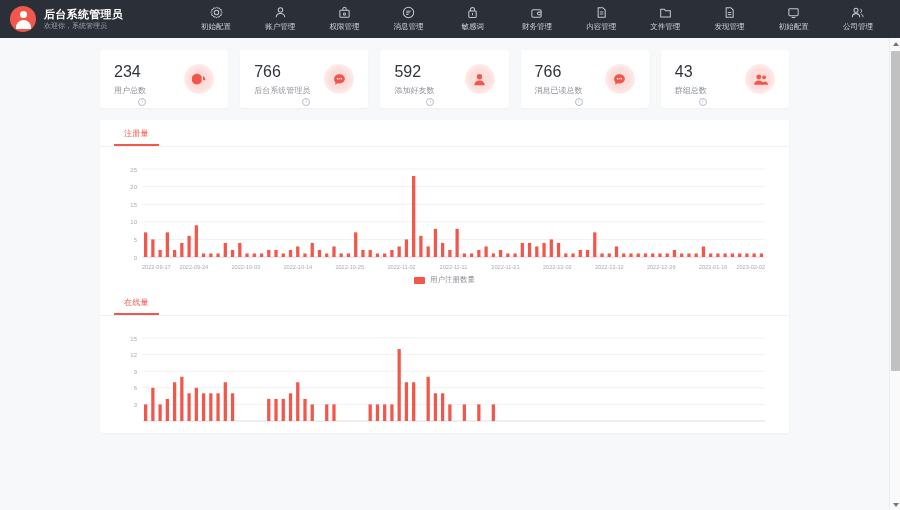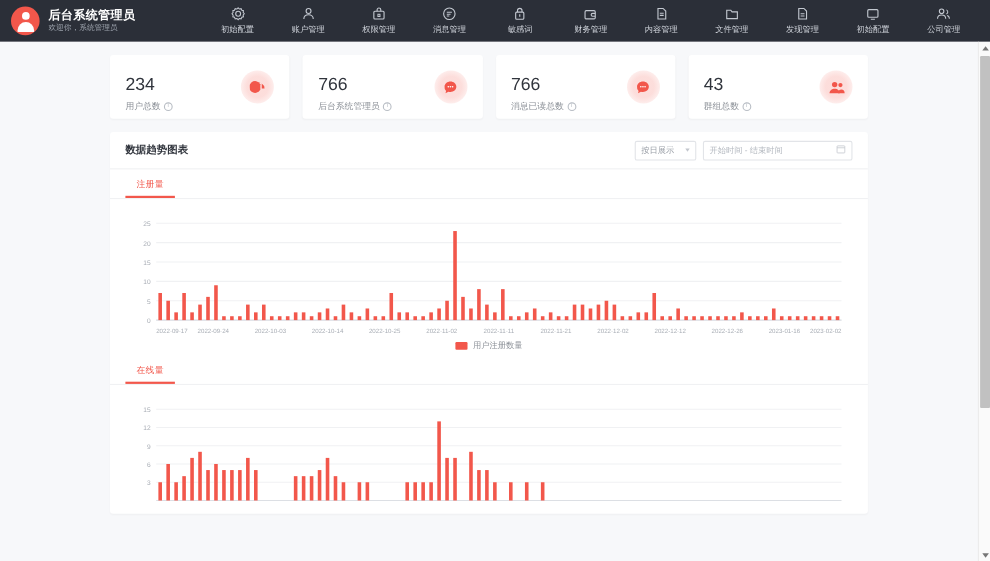--- a/index.html
+++ b/index.html
@@ -276,6 +276,21 @@
               <circle cx="5.2" cy="6.4" r=".7" fill="#fff"></circle>
               <circle cx="7" cy="6.4" r=".7" fill="#fff"></circle>
               <circle cx="8.8" cy="6.4" r=".7" fill="#fff"></circle>
+            </svg>
+          </div>
+        </div>
+        <div class="card">
+          <div class="card-l">
+            <div class="card-num">592</div>
+            <div class="card-lbl">
+              <span>添加好友数</span>
+              <span class="qmark">i</span>
+            </div>
+          </div>
+          <div class="card-ico">
+            <svg width="15" height="15" viewBox="0 0 14 14">
+              <circle cx="7" cy="4.4" r="2.5" fill="#f2574b"></circle>
+              <path d="M2.2 12.4c0-2.7 2.1-4.4 4.8-4.4s4.8 1.7 4.8 4.4Z" fill="#f2574b"></path>
             </svg>
           </div>
         </div>

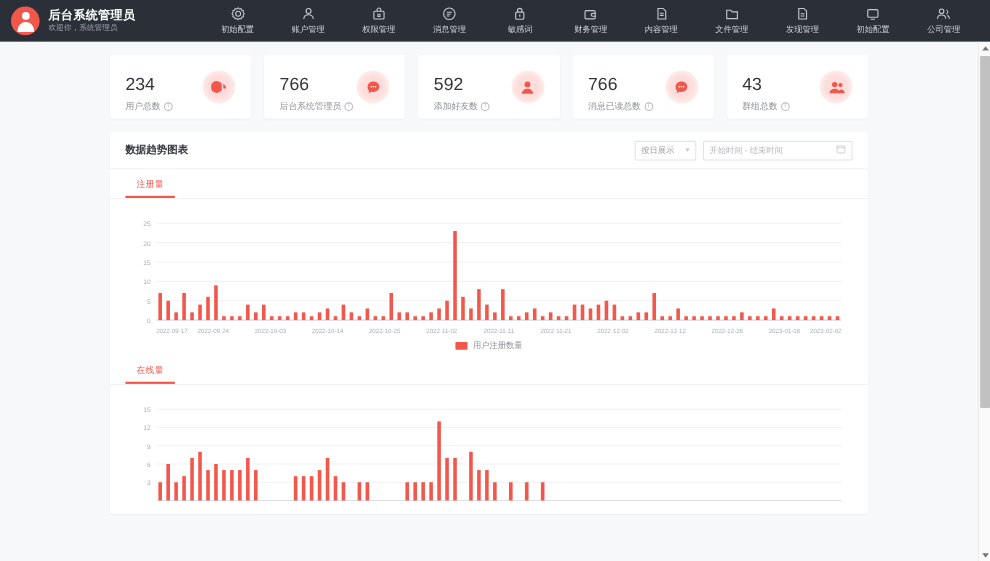--- a/index.html
+++ b/index.html
@@ -58,7 +58,7 @@
   }
   .card-l { line-height: 1; }
   .card-num { font-size: 16px; color: #30343c; font-weight: 400; margin-top: 12px; }
-  .card-lbl { font-size: 8px; color: #8b9097; margin-top: 7px; display: flex; align-items: flex-end; gap: 3px; }
+  .card-lbl { font-size: 8px; color: #8b9097; margin-top: 7px; display: flex; align-items: flex-end; gap: 3px; flex-direction: column; }
   .qmark {
     width: 8px; height: 8px; border-radius: 50%; border: .8px solid #b9bec5;
     display: inline-flex; align-items: center; justify-content: center;

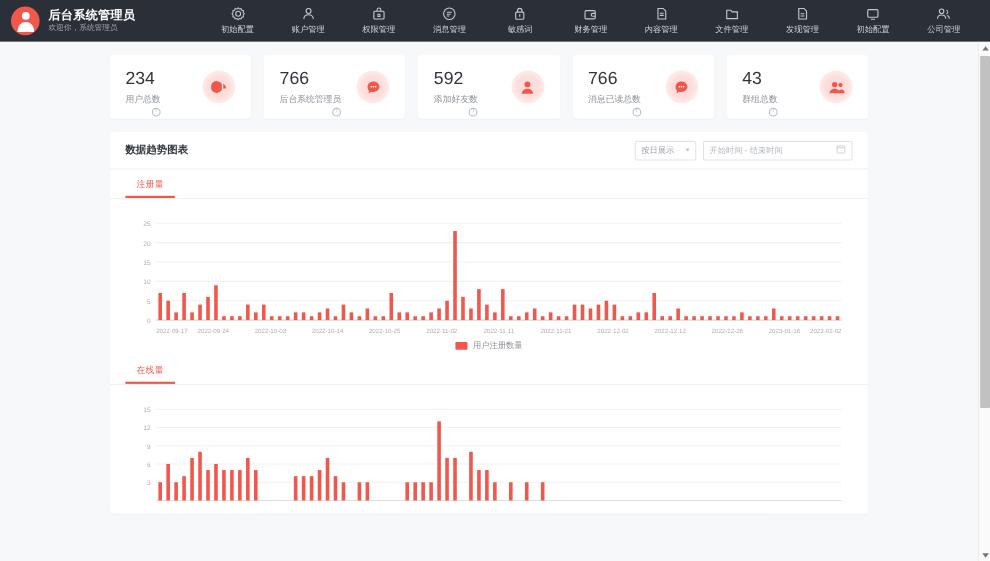--- a/index.html
+++ b/index.html
@@ -331,24 +331,6 @@
       </div>
 
     <div class="panel">
-      <div class="panel-head">
-        <div class="panel-title">数据趋势图表</div>
-        <div class="panel-ctrls">
-          <div class="select">
-            <span>按日展示</span>
-            <span class="caret"></span>
-          </div>
-          <div class="datepick">
-            <span>开始时间 - 结束时间</span>
-            <span>
-              <svg width="9" height="9" viewBox="0 0 14 14">
-                  <rect x="1.5" y="2.5" width="11" height="10" rx="1" fill="none" stroke="#c2c6cd" stroke-width="1.1"></rect>
-                  <line x1="1.5" y1="5.2" x2="12.5" y2="5.2" stroke="#c2c6cd" stroke-width="1.1"></line>
-                </svg>
-            </span>
-          </div>
-        </div>
-      </div>
 
       <div class="tabrow">
         <div class="tab">注册量</div>

